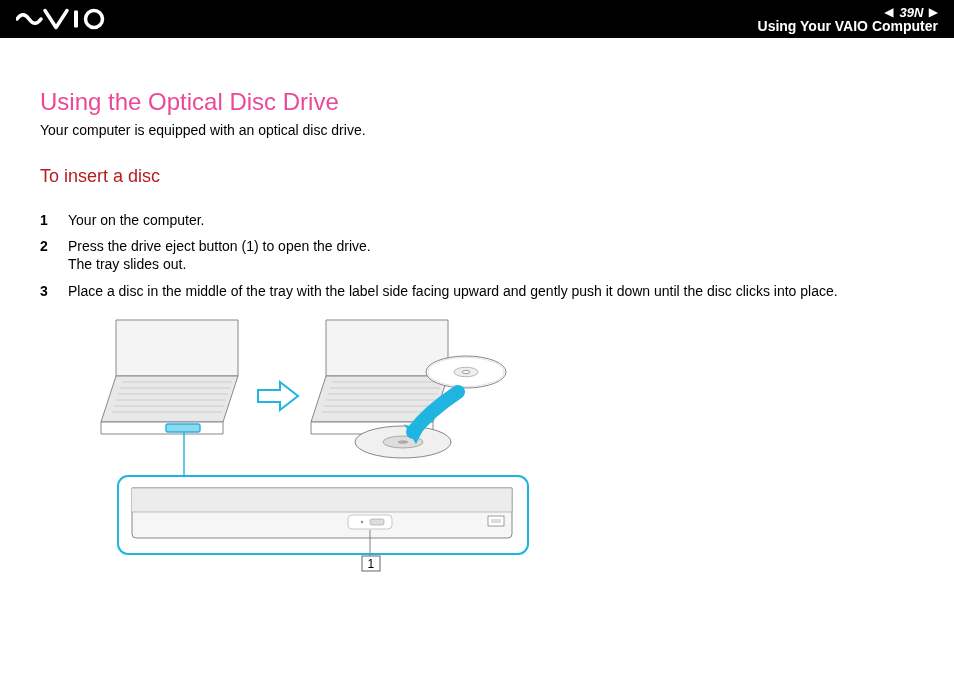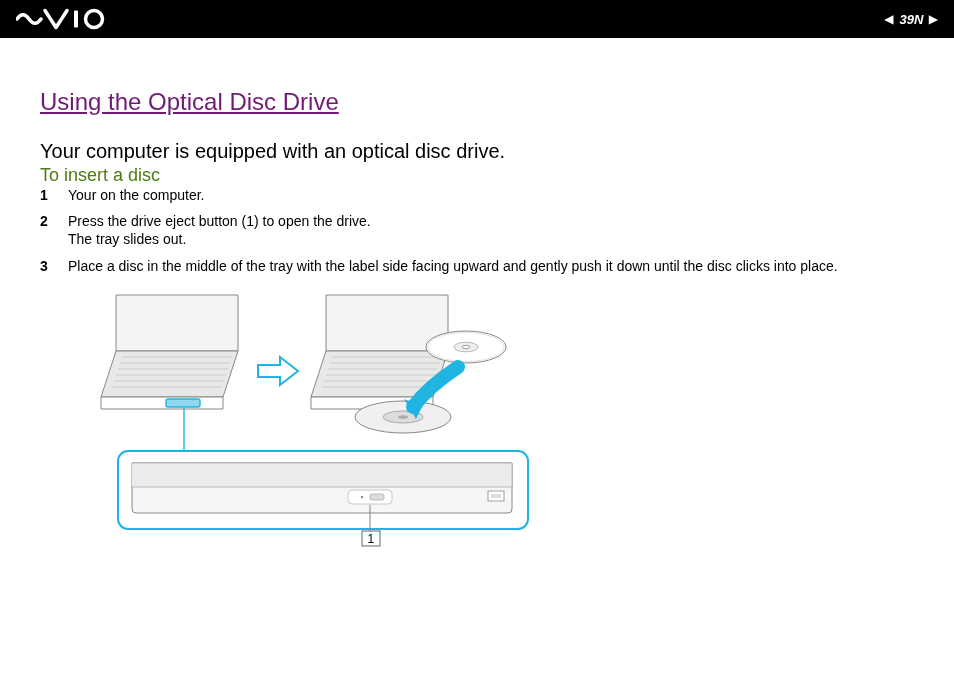--- a/index.html
+++ b/index.html
@@ -122,6 +122,7 @@
       <span class="pg"><span>39</span><span class="pg-n">N</span></span>
       <span class="tri">▶</span>
     </div>
+    <div class="section-label">Using Your VAIO Computer</div>
   </div>
 </div>
 

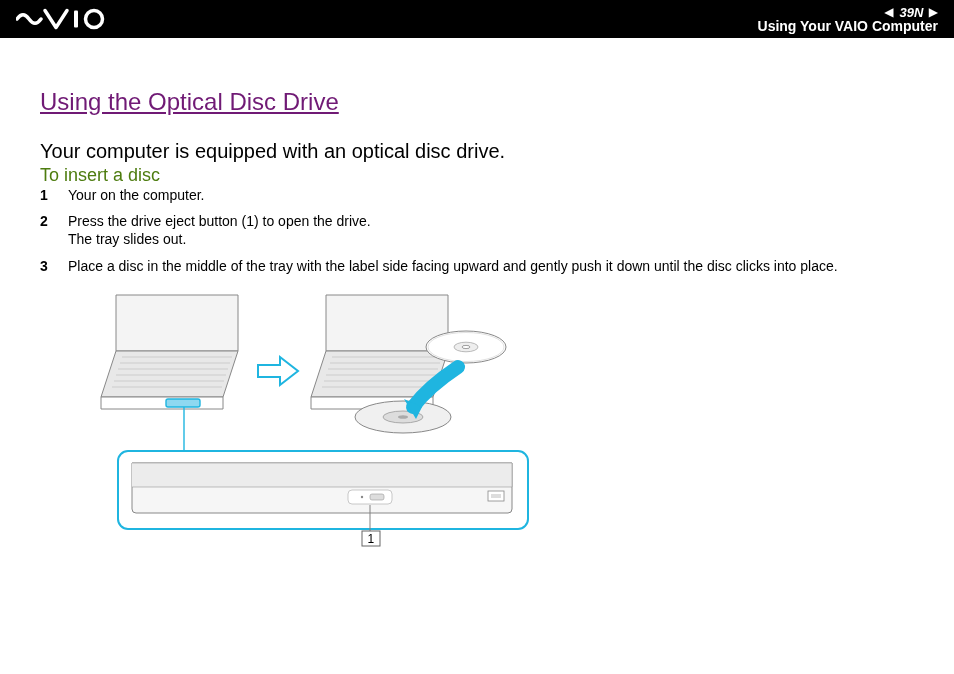--- a/index.html
+++ b/index.html
@@ -57,9 +57,8 @@
     .h1 {
       font-size: 24px;
       font-weight: 400;
-      color: #701a75;
-      margin-bottom: 24px;
-      text-decoration: underline;
+      color: #ec4899;
+      margin-bottom: 6px;
     }
     .intro {
       font-size: 20px;

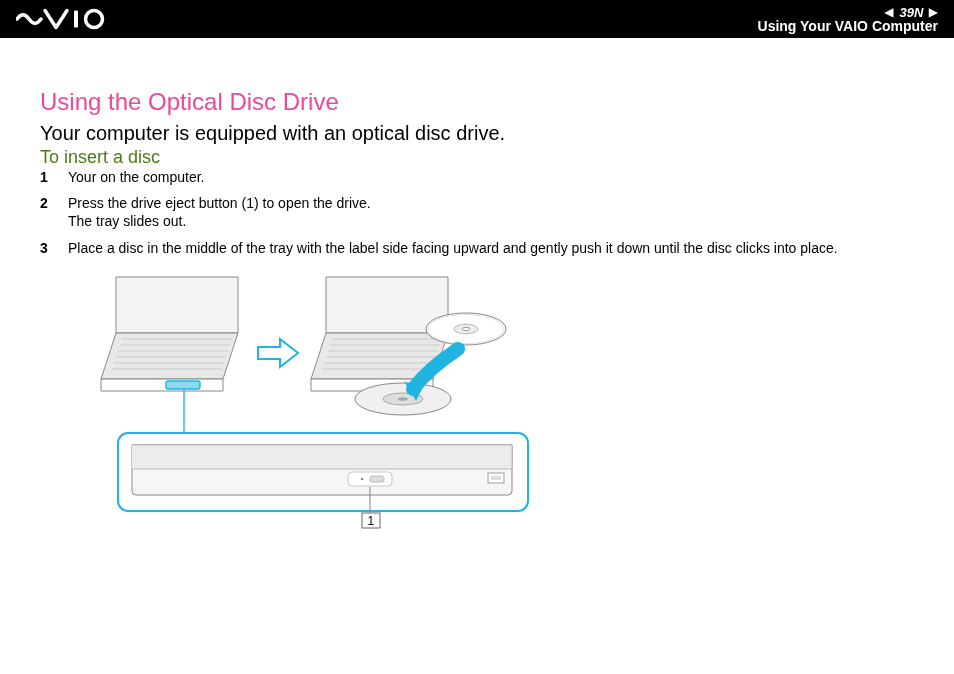--- a/index.html
+++ b/index.html
@@ -61,9 +61,9 @@
       margin-bottom: 6px;
     }
     .intro {
-      font-size: 20px;
+      font-size: 14px;
       color: #000;
-      margin-bottom: 2px;
+      margin-bottom: 28px;
     }
     .h2 {
       font-size: 18px;

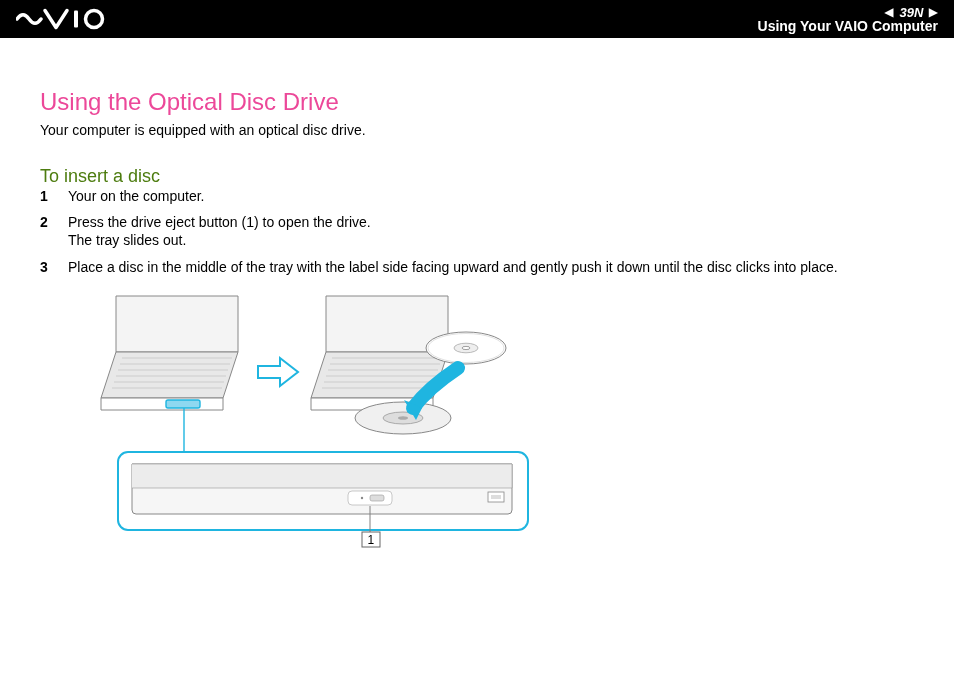--- a/index.html
+++ b/index.html
@@ -68,8 +68,8 @@
     .h2 {
       font-size: 18px;
       font-weight: 400;
-      color: #4d7c0f;
-      margin-bottom: 0;
+      color: #b91c1c;
+      margin-bottom: 24px;
     }
     .steps {
       list-style: none;

